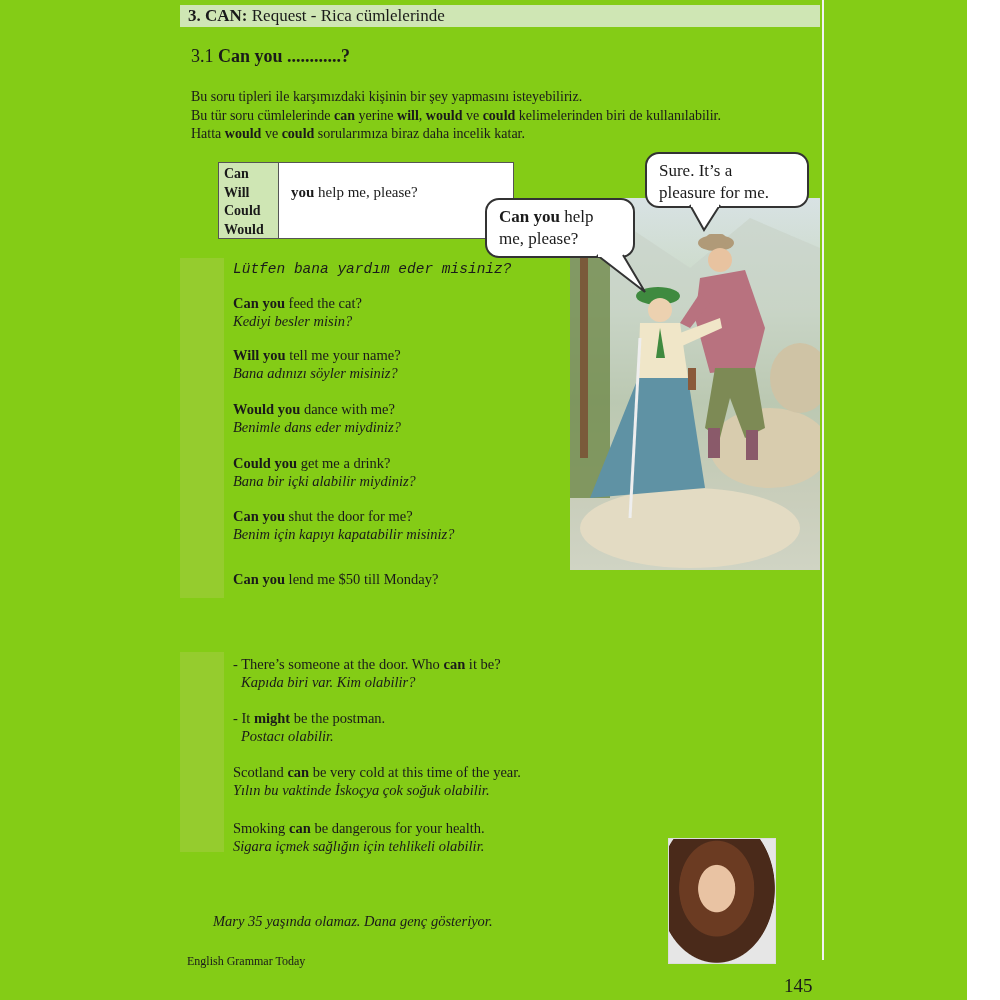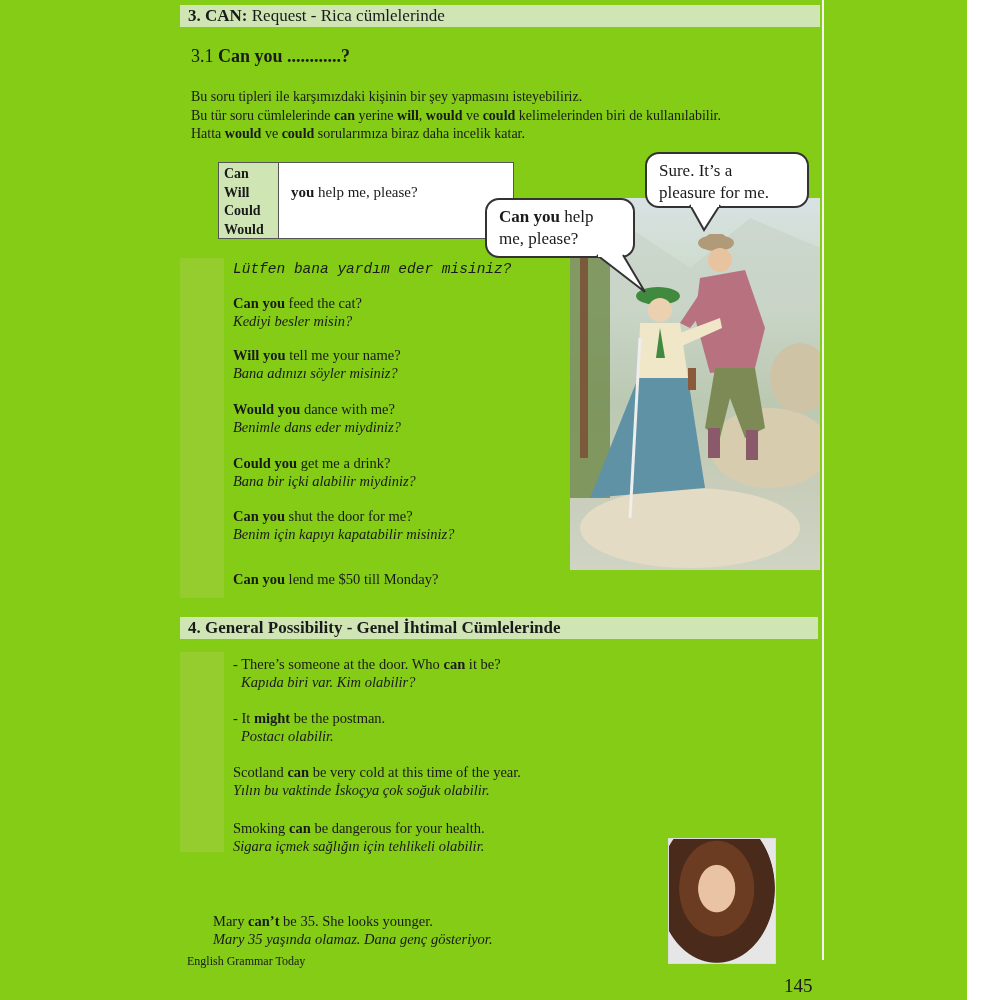--- a/index.html
+++ b/index.html
@@ -157,9 +157,6 @@
     <rect x="3" y="0" width="28" height="3" fill="#fff"></rect>
   </svg>
 
-  <div class="section-bar" style="top:617px; width:638px;">
-    <div class="txt b">4. General Possibility - Genel İhtimal Cümlelerinde</div>
-  </div>
 
   <div class="green-strip" style="top:652px; height:200px;"></div>
 

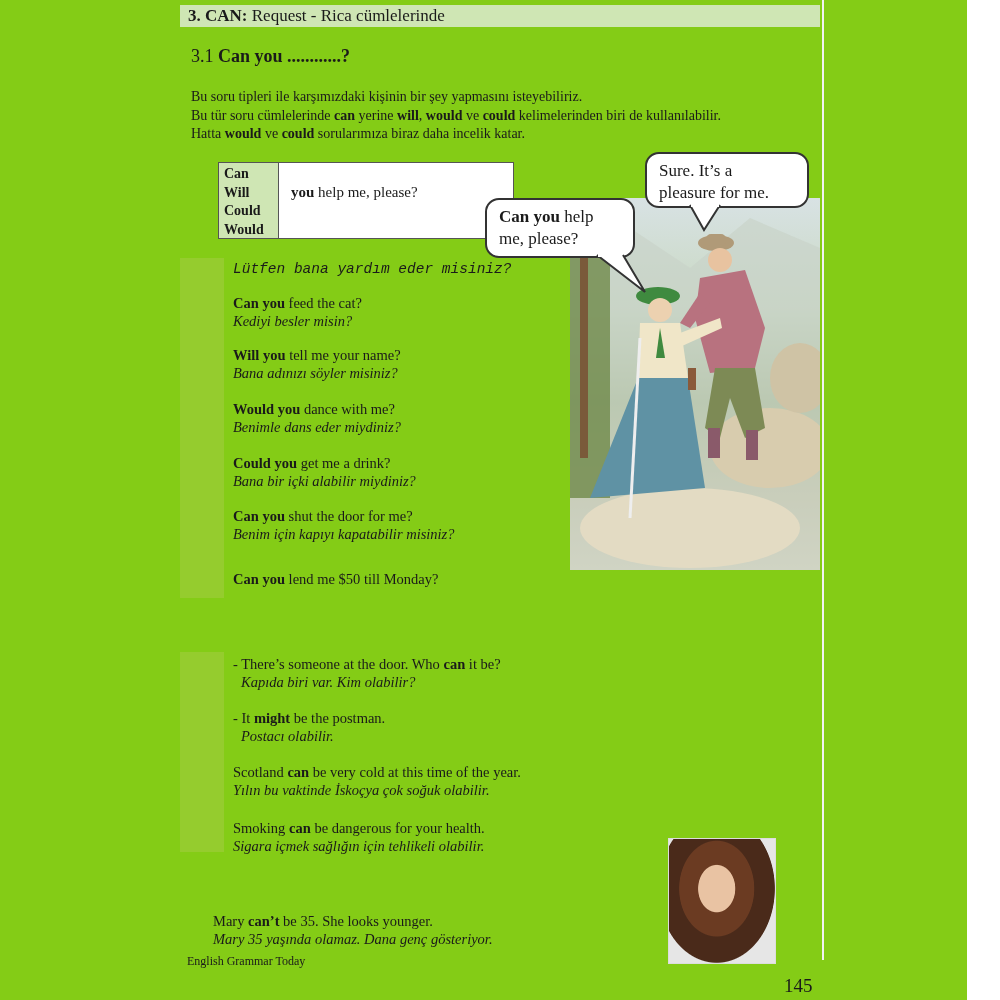--- a/index.html
+++ b/index.html
@@ -181,7 +181,6 @@
   <div class="photo"></div>
 
   <div class="ex" style="left:213px; top:912px;">
-    <div><span>Mary </span><span class="b">can’t</span><span> be 35. She looks younger.</span></div>
     <div class="i">Mary 35 yaşında olamaz. Dana genç gösteriyor.</div>
   </div>
 

